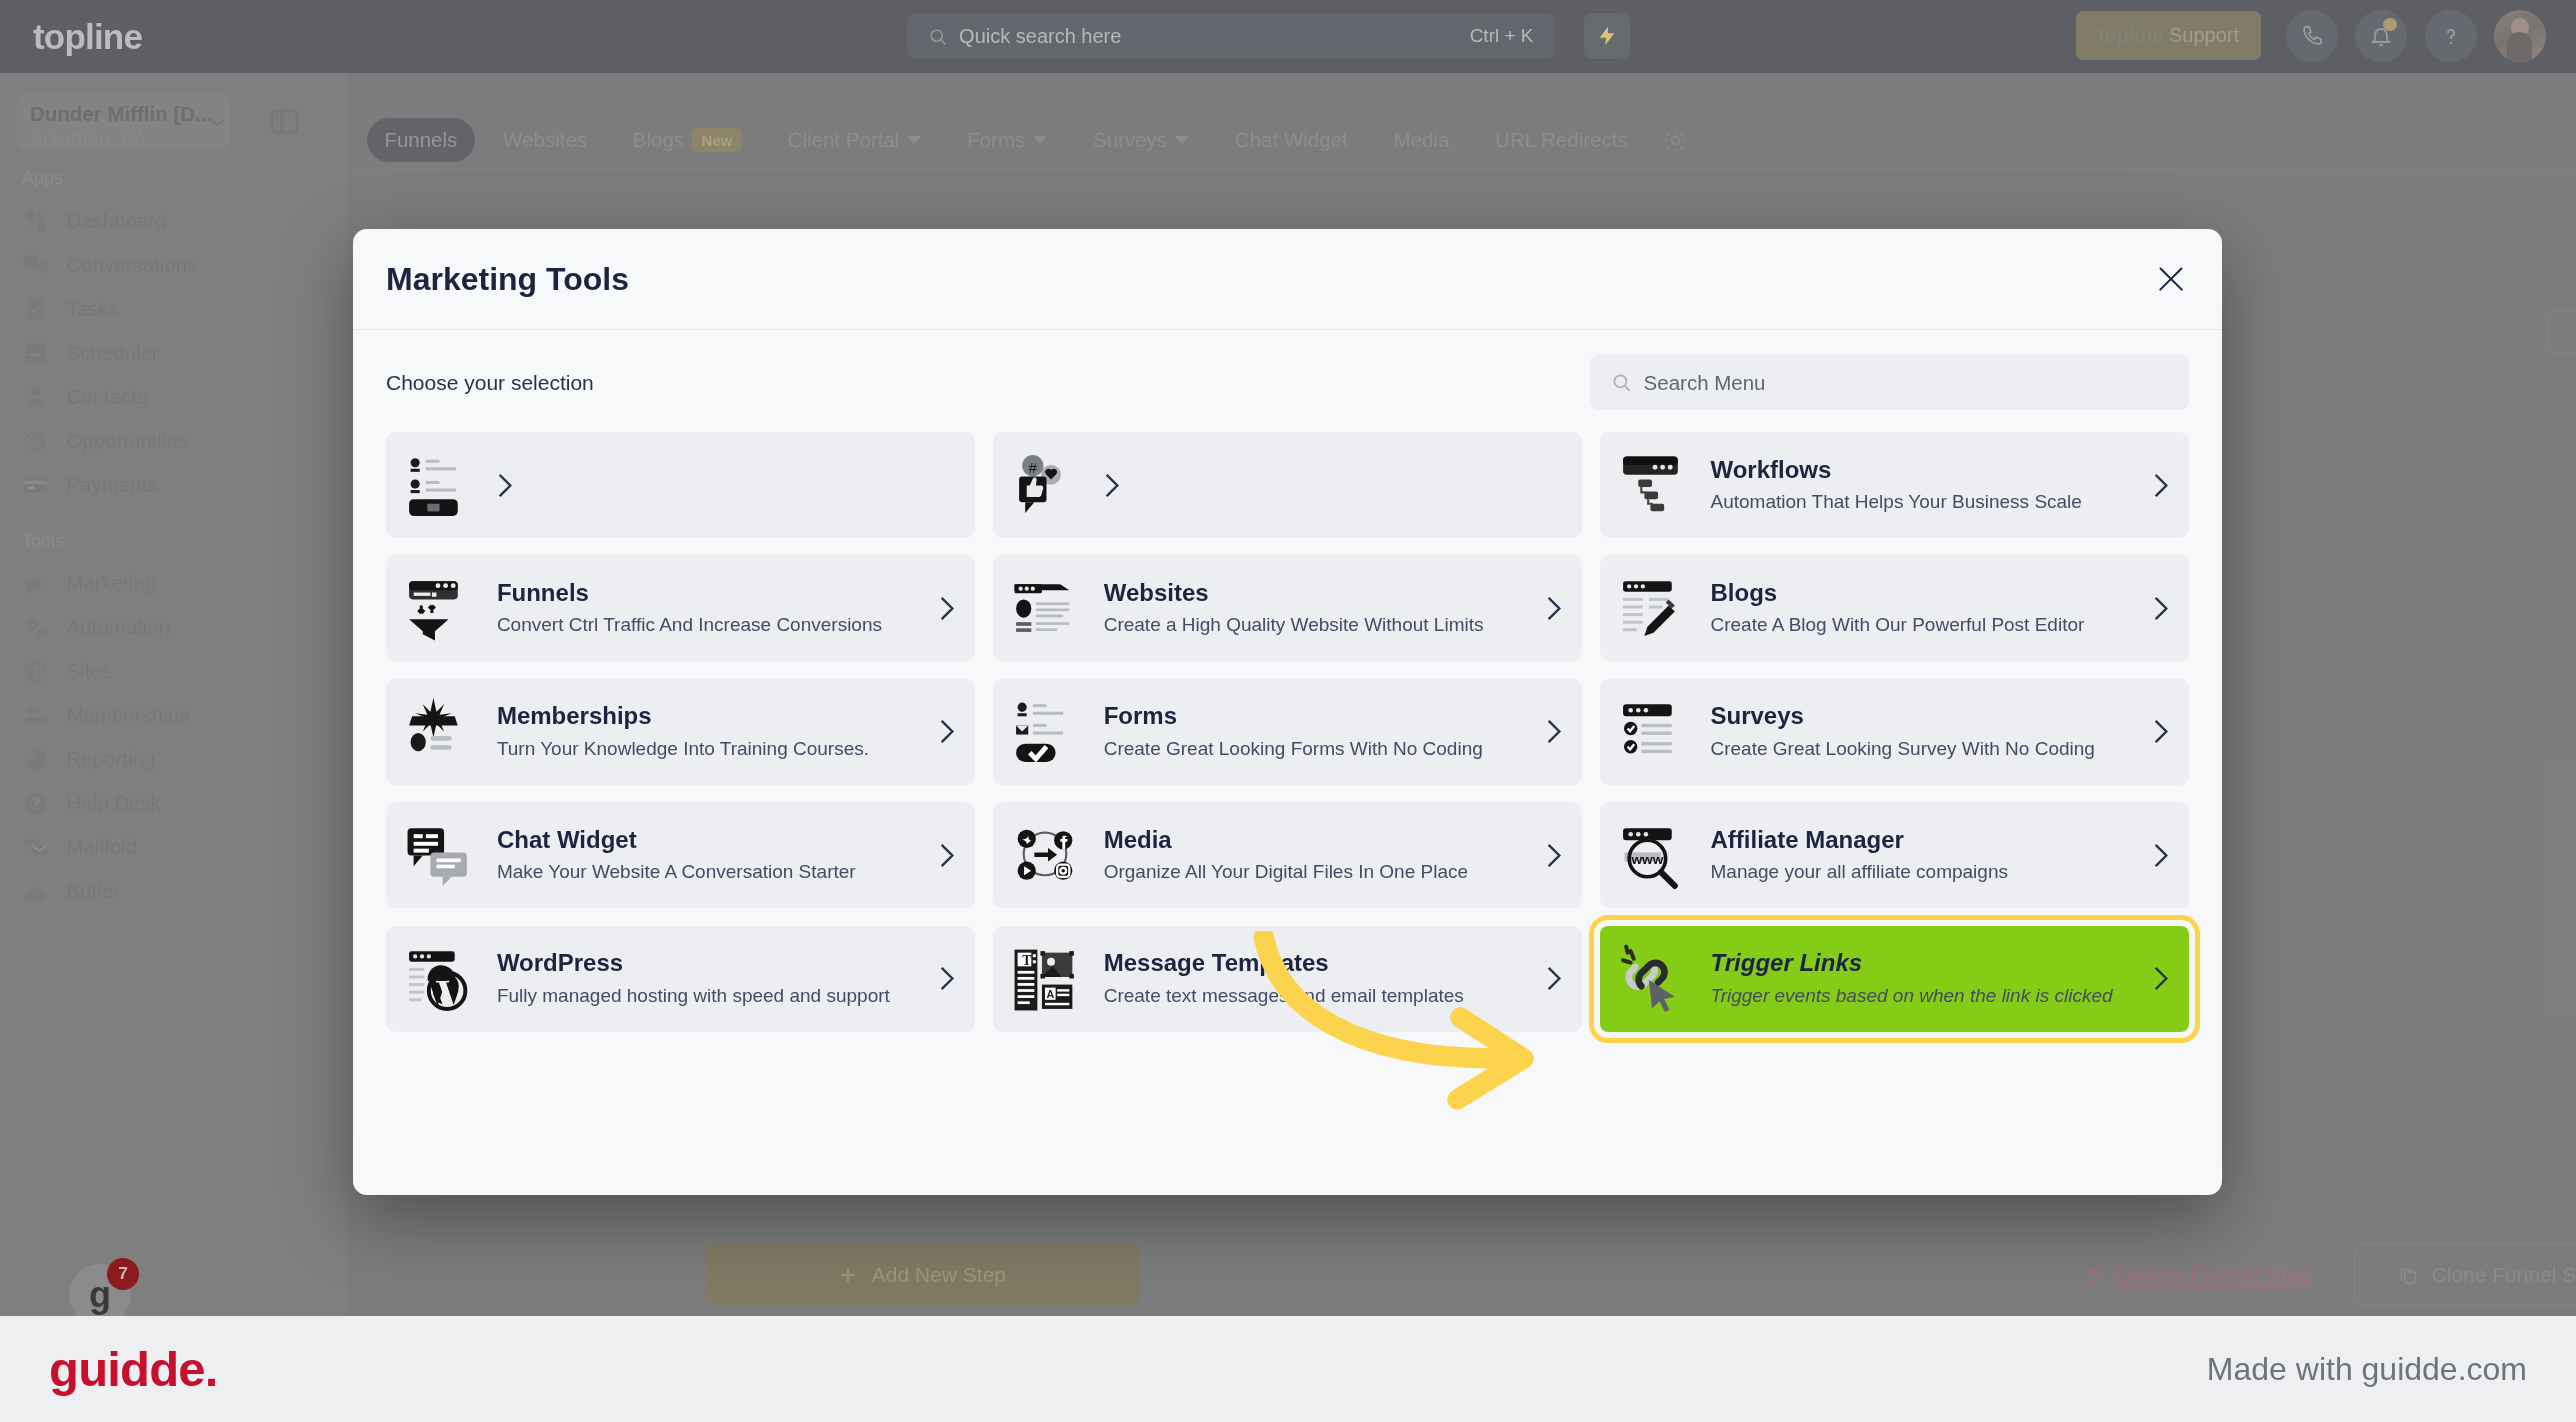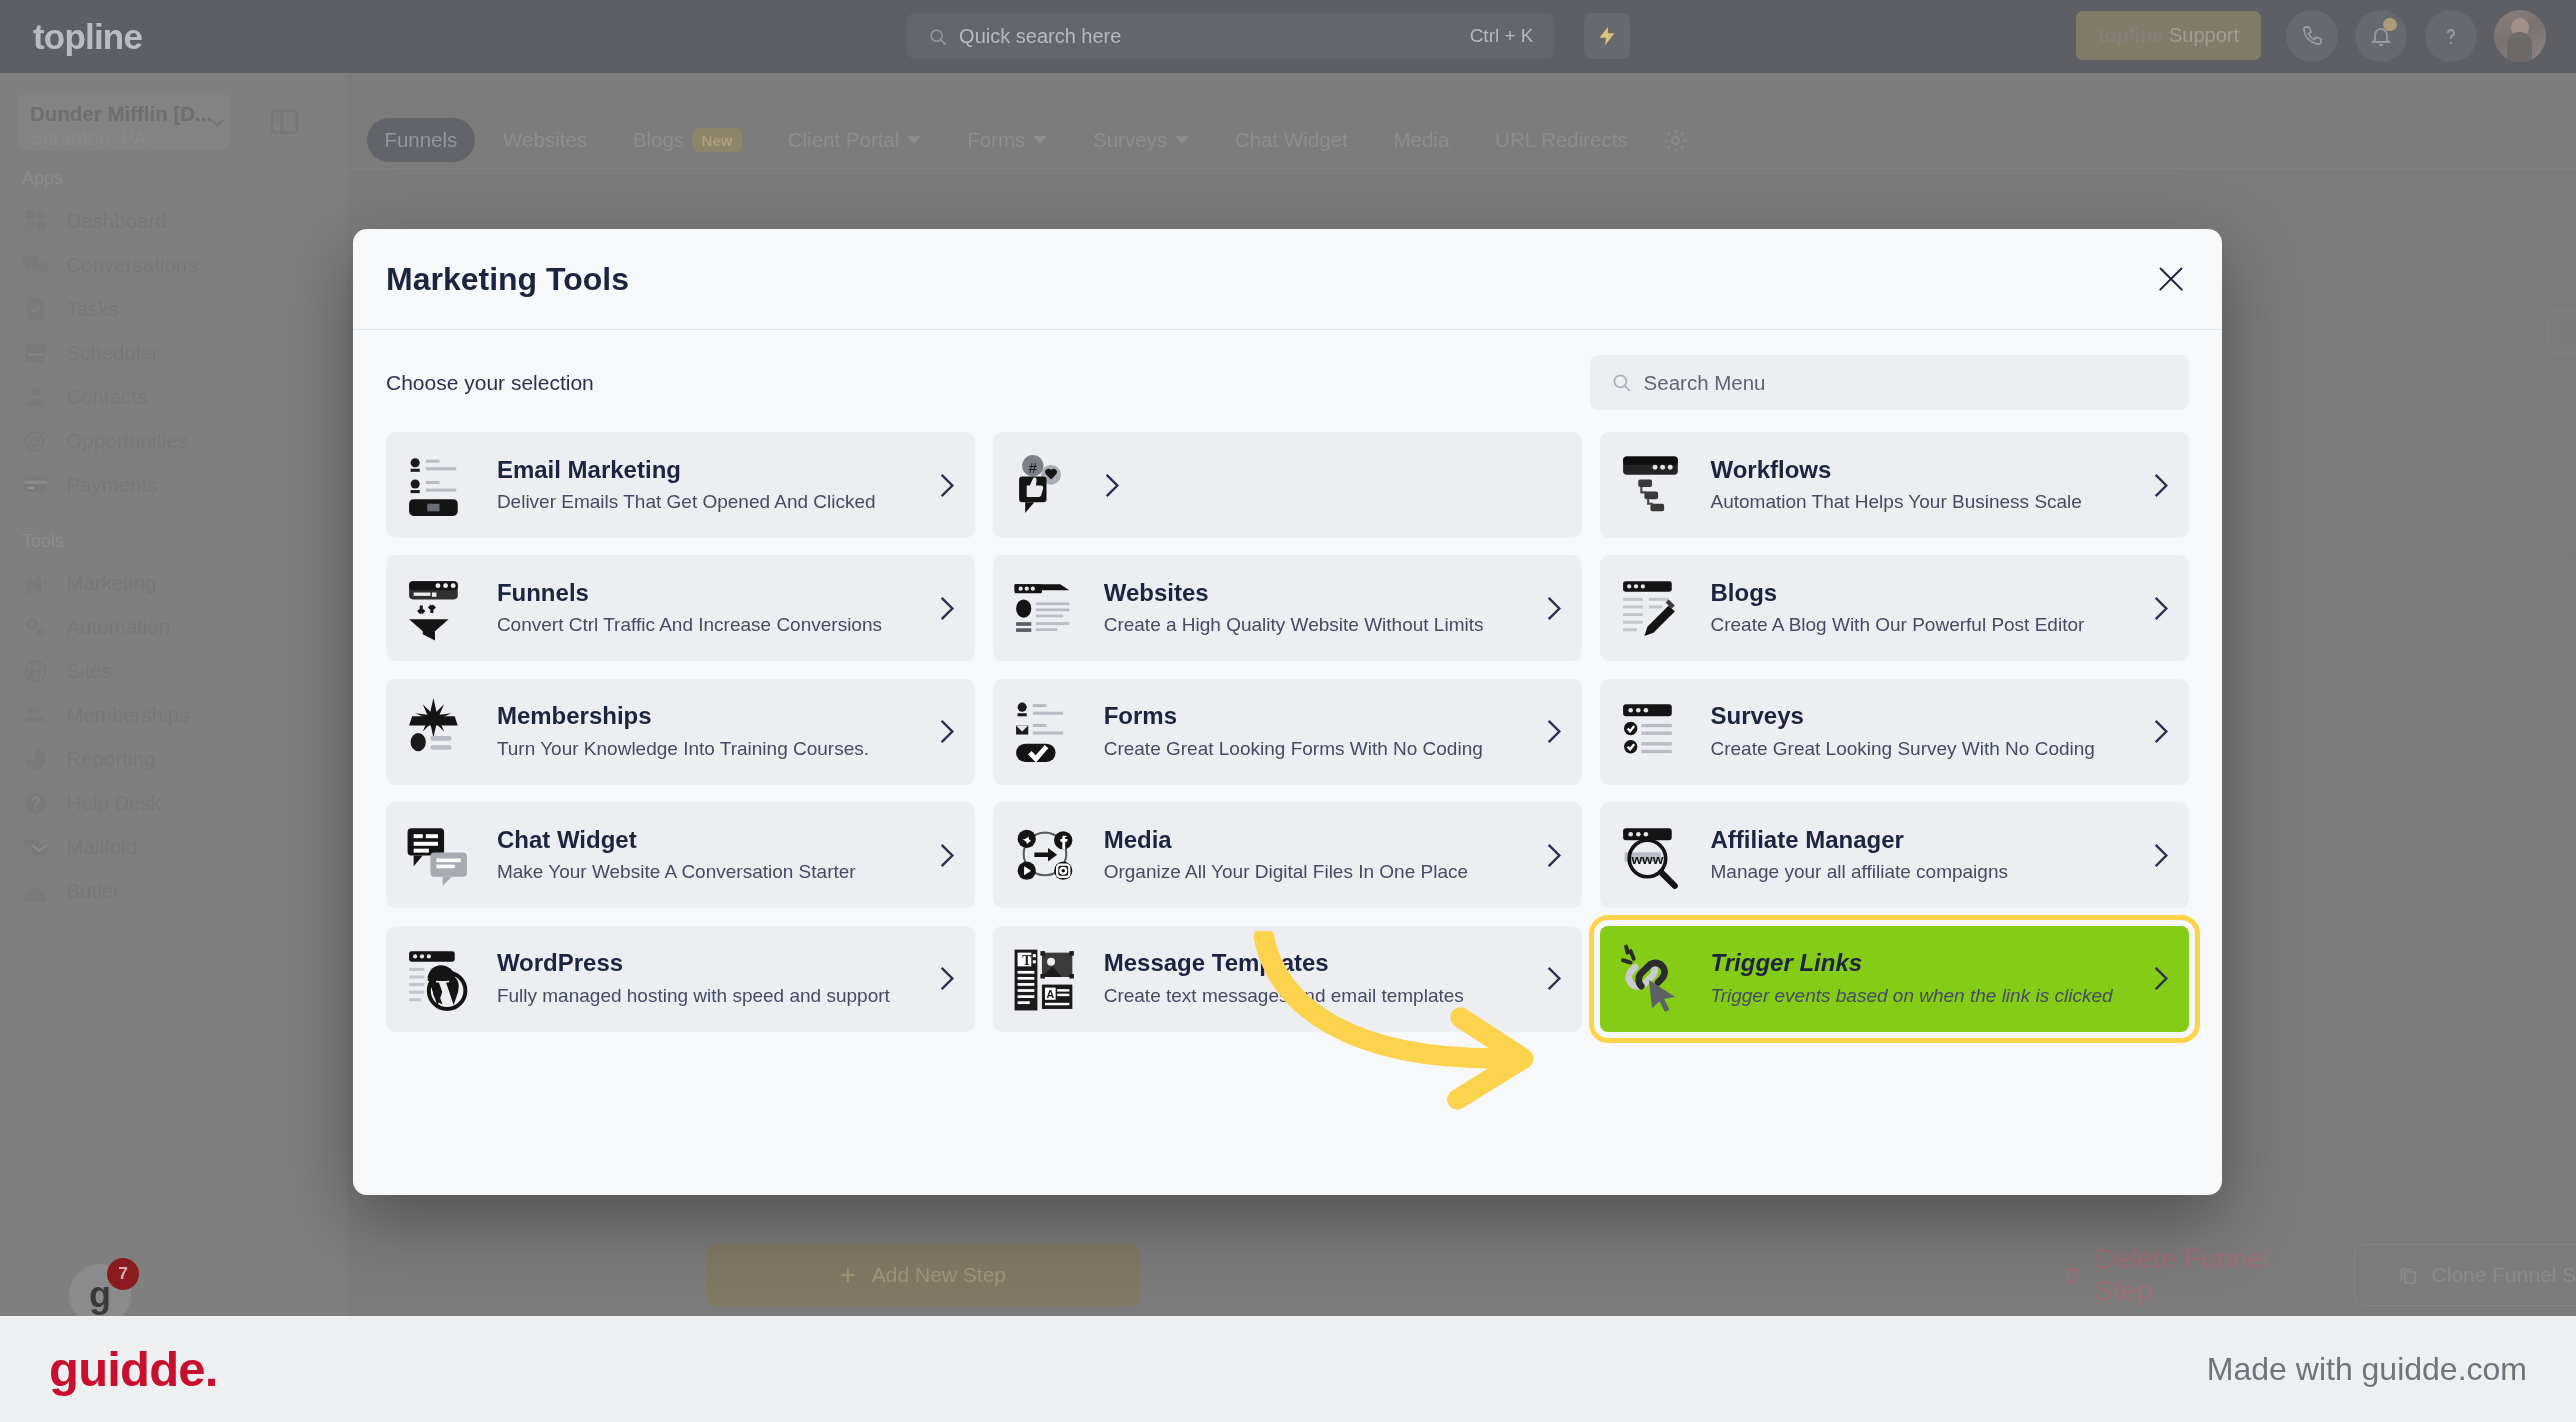--- a/index.html
+++ b/index.html
@@ -543,10 +543,6 @@
           <rect x="4" y="33" width="32" height="11" rx="3" fill="#141414"></rect>
           <rect x="16" y="36" width="8" height="5" fill="#6b6d74"></rect>
         </svg>
-        <div class="card-body">
-          <div class="card-title">Email Marketing</div>
-          <div class="card-desc">Deliver Emails That Get Opened And Clicked</div>
-        </div>
         <svg class="chev" viewBox="0 0 12 20" fill="none" stroke="#2a3150" stroke-width="1.8">
             <polyline points="2,2 10,10 2,18"></polyline>
           </svg>

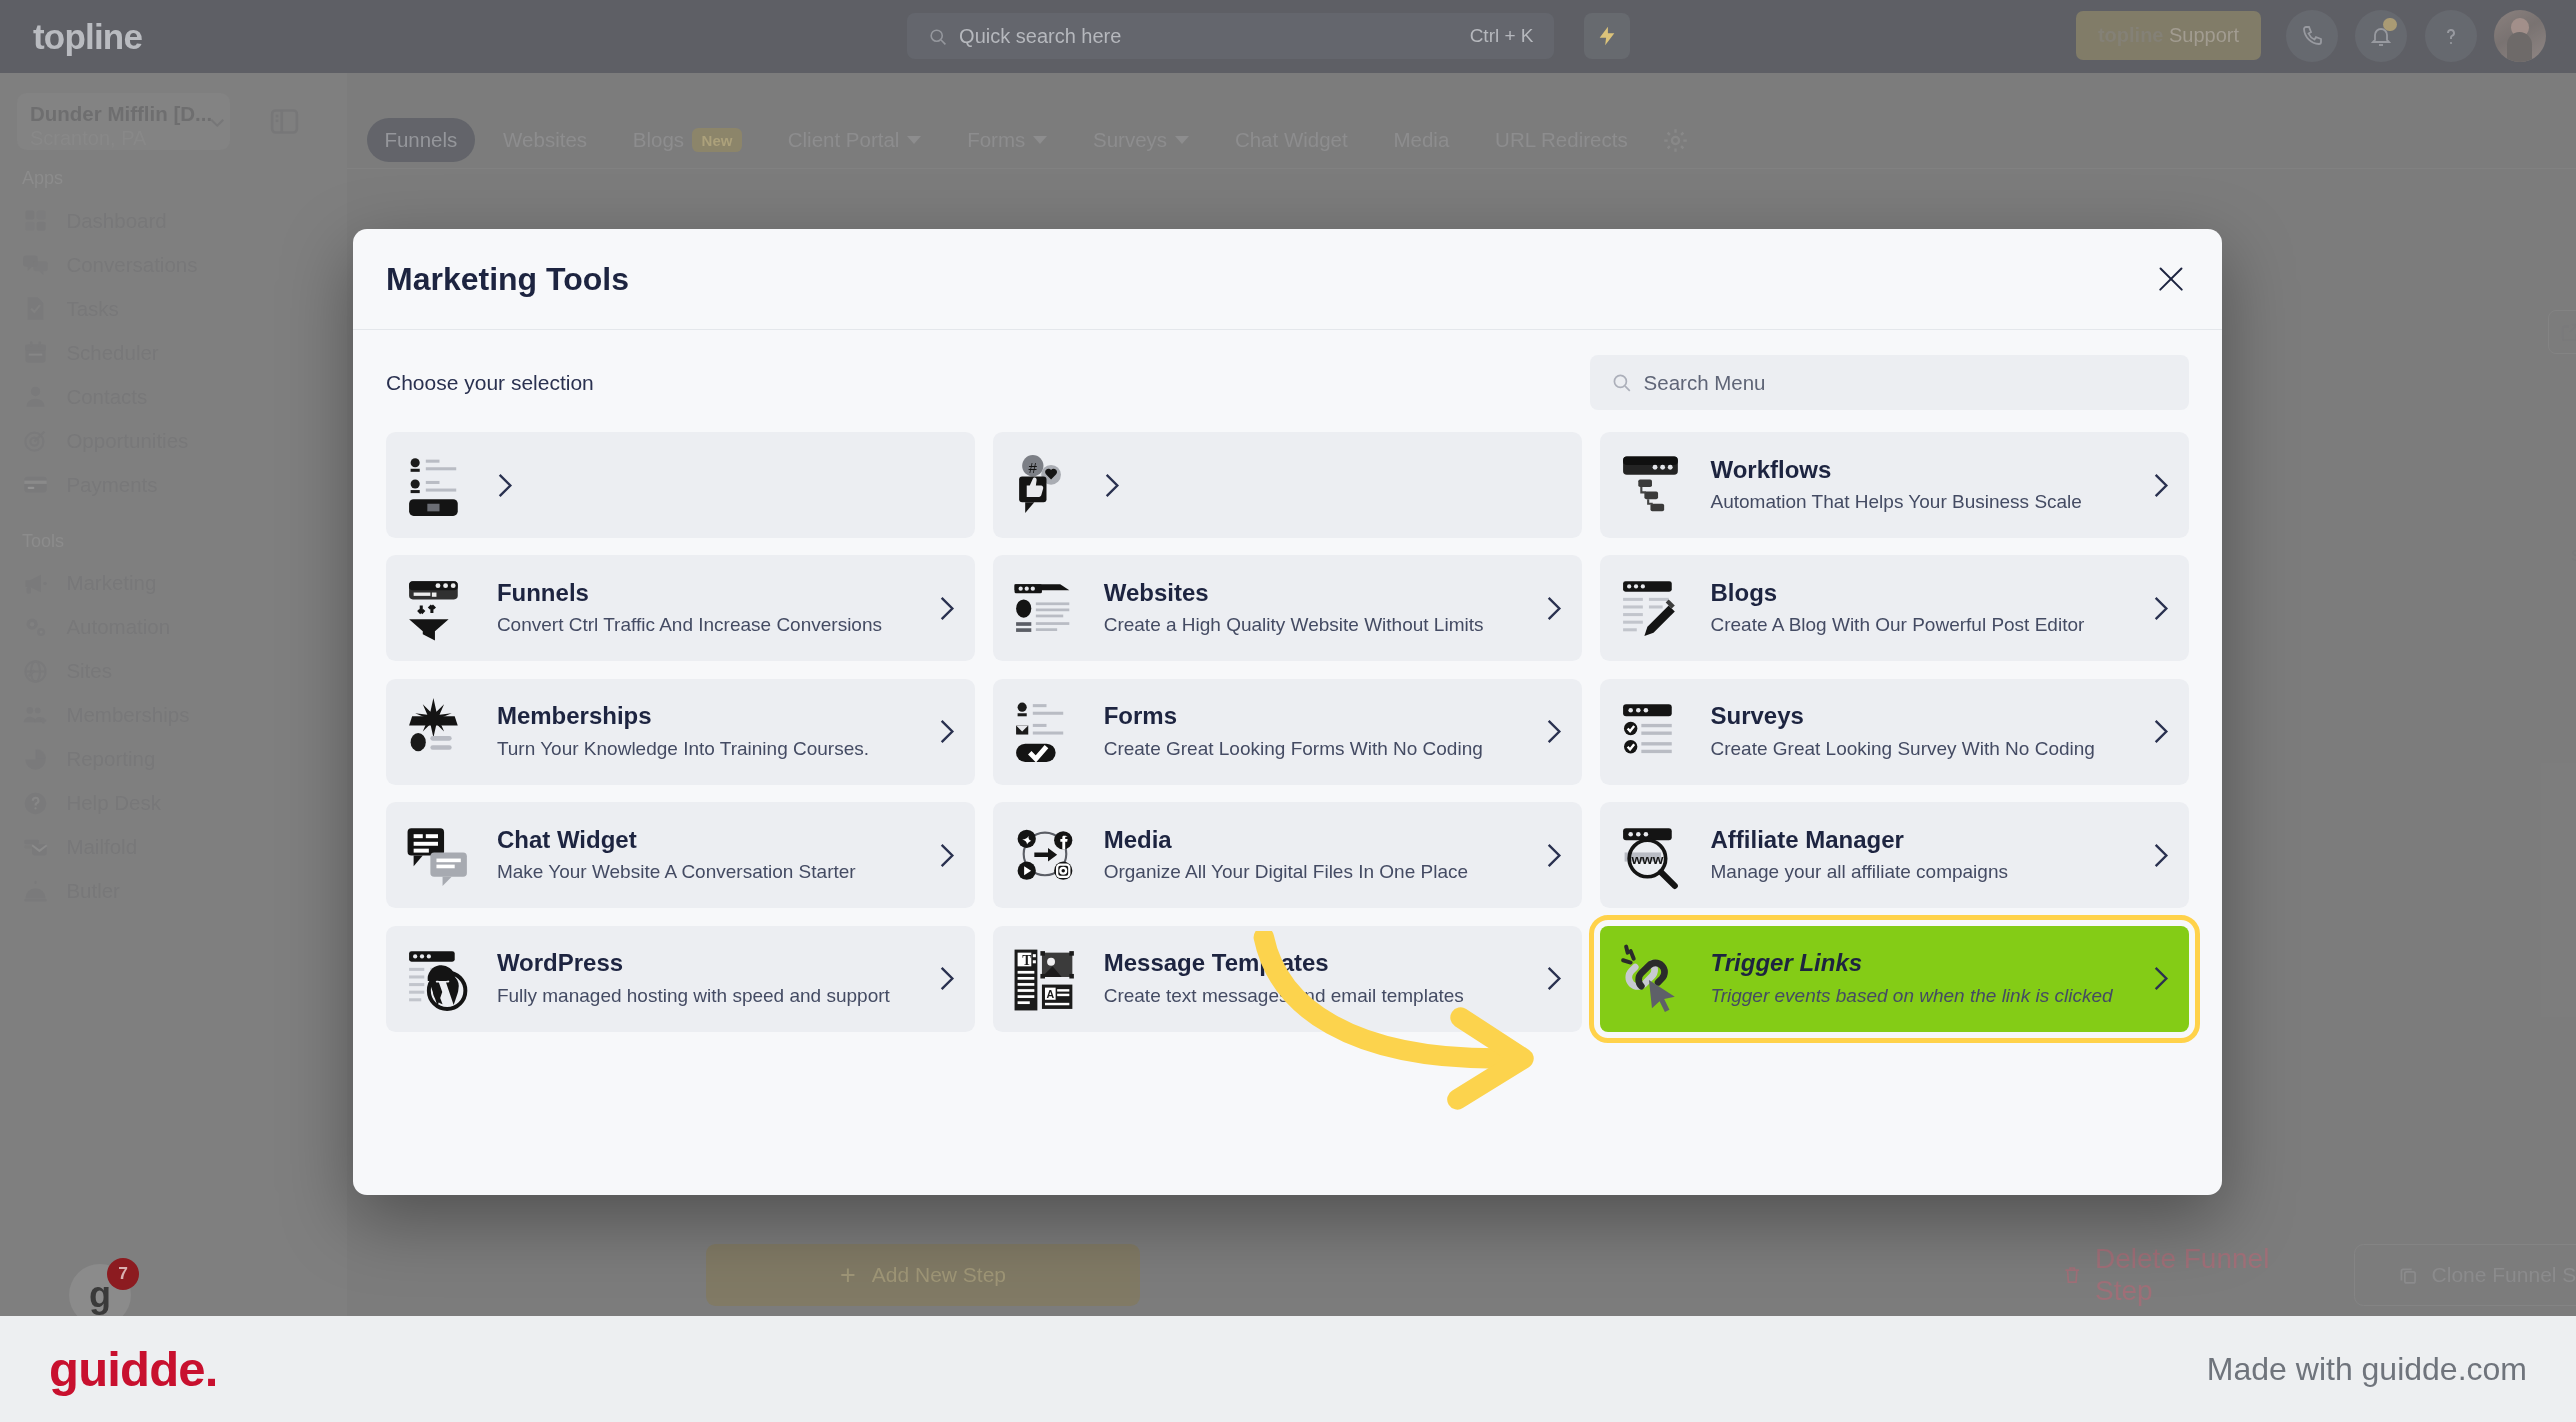--- a/index.html
+++ b/index.html
@@ -128,7 +128,7 @@
   .del-btn {
     position: absolute; left: 1715px; top: 12px; width: 272px; height: 62px;
     display: flex; align-items: center; justify-content: center; gap: 12.6px;
-    color: #6b1f2c; font-size: 28px;
+    color: #6b1f2c; font-size: 23px; text-decoration: underline;
   }
   .clone-btn {
     position: absolute; left: 2007px; top: 12px; width: 296px; height: 62px;

